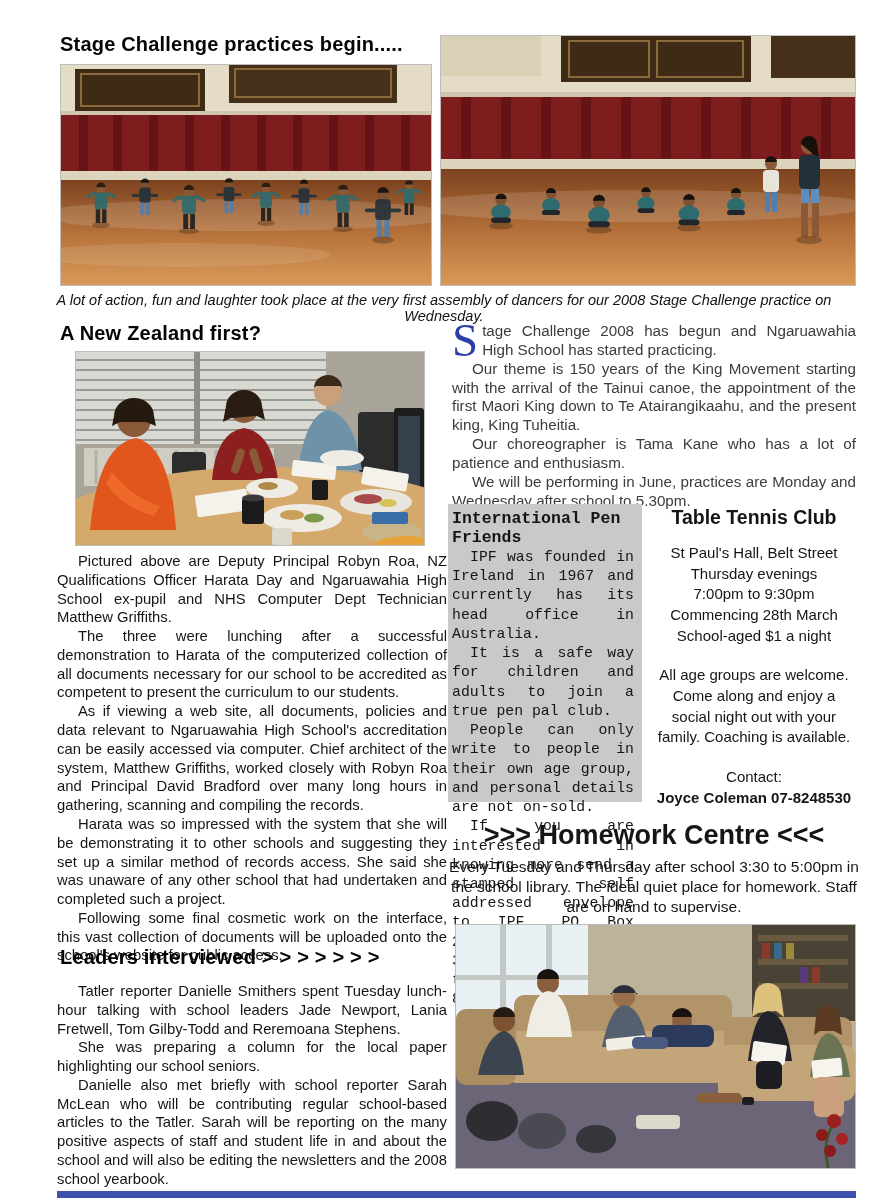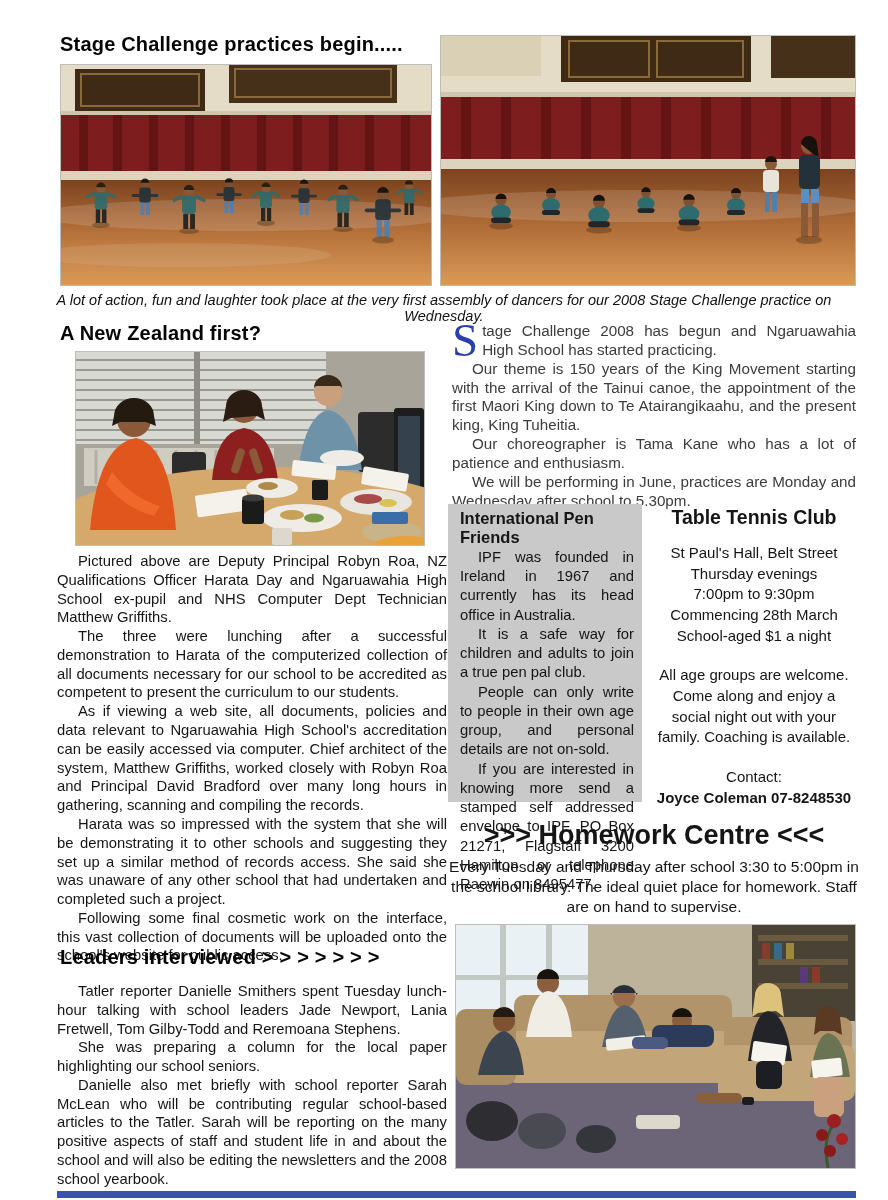--- a/index.html
+++ b/index.html
@@ -16,7 +16,7 @@
   .rightlead p.nofirst{text-indent:0;}
   .dropcap{float:left;font-family:"Liberation Serif",serif;font-size:47px;line-height:37px;
            padding-right:4px;font-weight:normal;}
-  .ipfbox{box-sizing:border-box;padding:5px 8px 6px 12px;}
+  .ipfbox{box-sizing:border-box;padding:5px 8px 6px 4px;font-family:Liberation Mono, monospace;}
   .ipfbox .ipftitle{font-weight:bold;font-size:16.5px;margin:0 0 1px 0;}
   .ipfbox p{margin:0;text-indent:18px;text-align:justify;font-size:14.8px;line-height:1.3;}
   .tennis{text-align:center;font-size:15px;line-height:1.38;}

